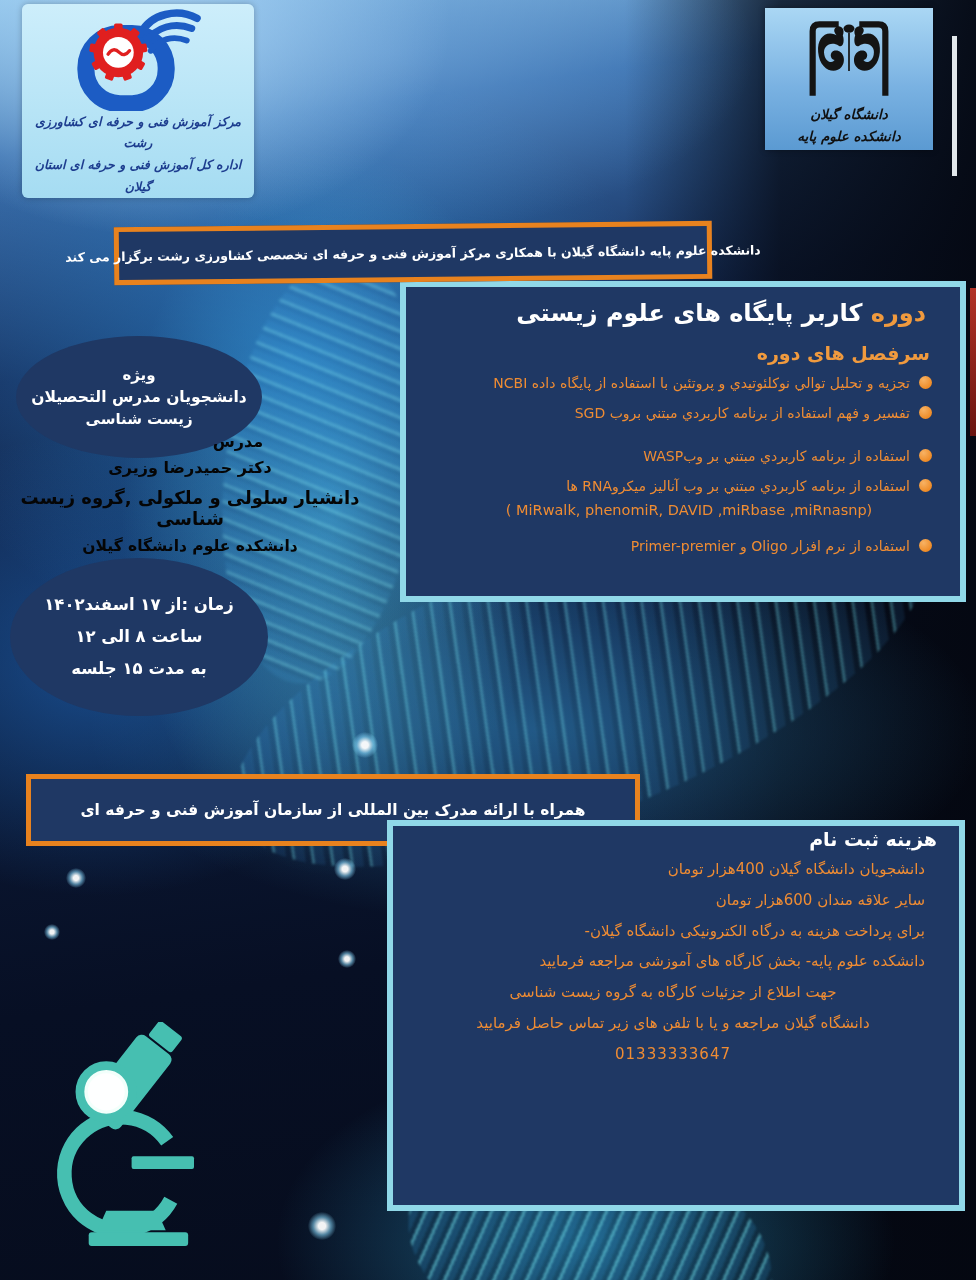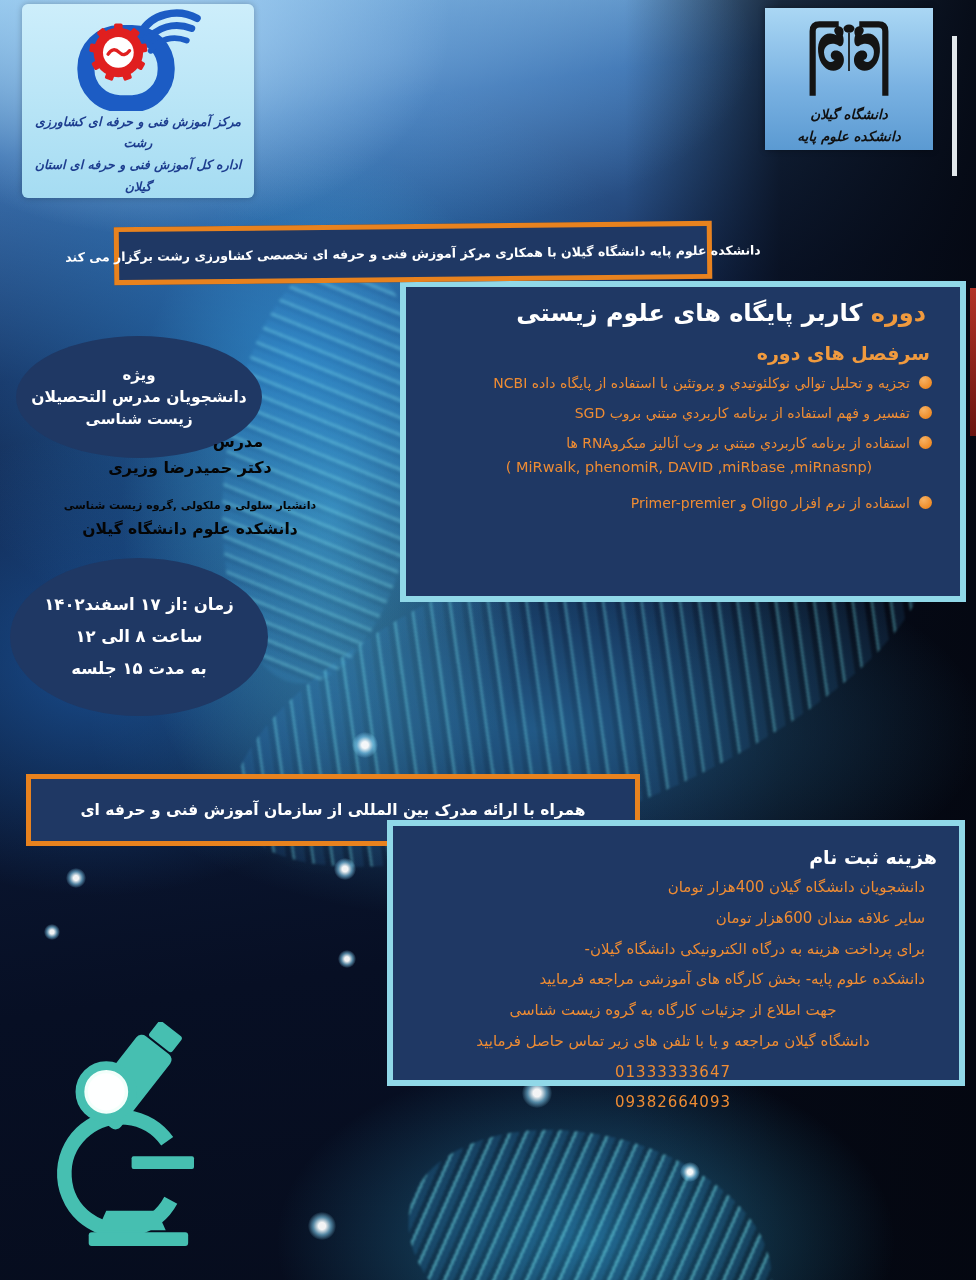--- a/index.html
+++ b/index.html
@@ -211,6 +211,10 @@
       <span class="bullet"></span>
       <span>تفسیر و فهم استفاده از برنامه کاربردي مبتني بروب SGD</span>
     </div>
+    <div class="topic t3">
+      <span class="bullet"></span>
+      <span>استفاده از برنامه کاربردي مبتني بر وبWASP</span>
+    </div>
     <div class="topic t4">
       <span class="bullet"></span>
       <span>استفاده از برنامه کاربردي مبتني بر وب آنالیز میکروRNA ها</span>

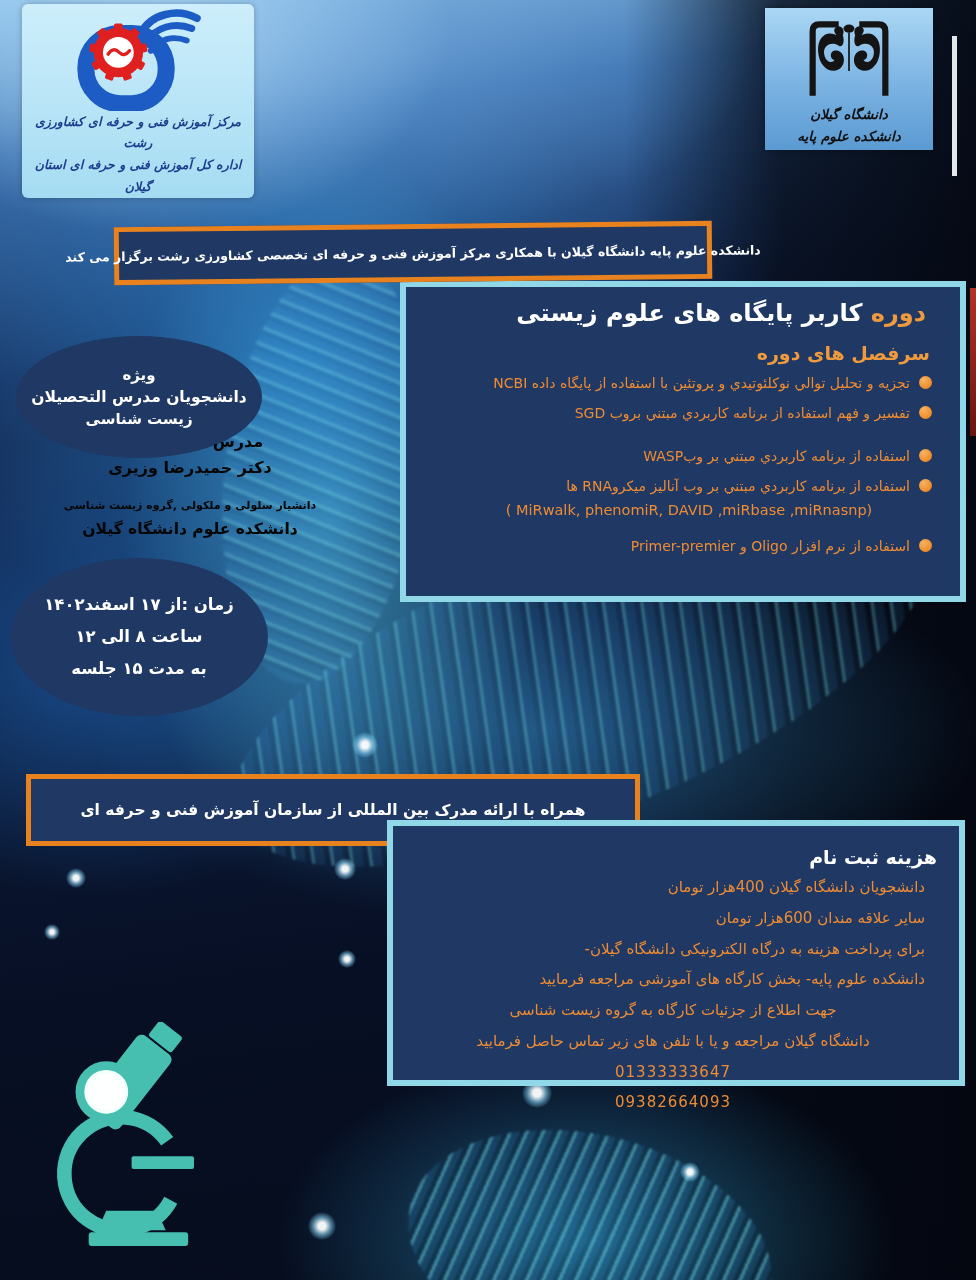--- a/index.html
+++ b/index.html
@@ -94,7 +94,7 @@
     color:#050505;font-weight:bold;z-index:2;}
   .instructor .label{font-size:16px;transform:translateX(48px);}
   .instructor .name{font-size:16px;margin-top:7px;}
-  .instructor .title{font-size:11px;margin-top:22px;}
+  .instructor .title{font-size:18px;margin-top:10px;}
   .instructor .affil{font-size:15.5px;margin-top:8px;}
 
   .reg-box{

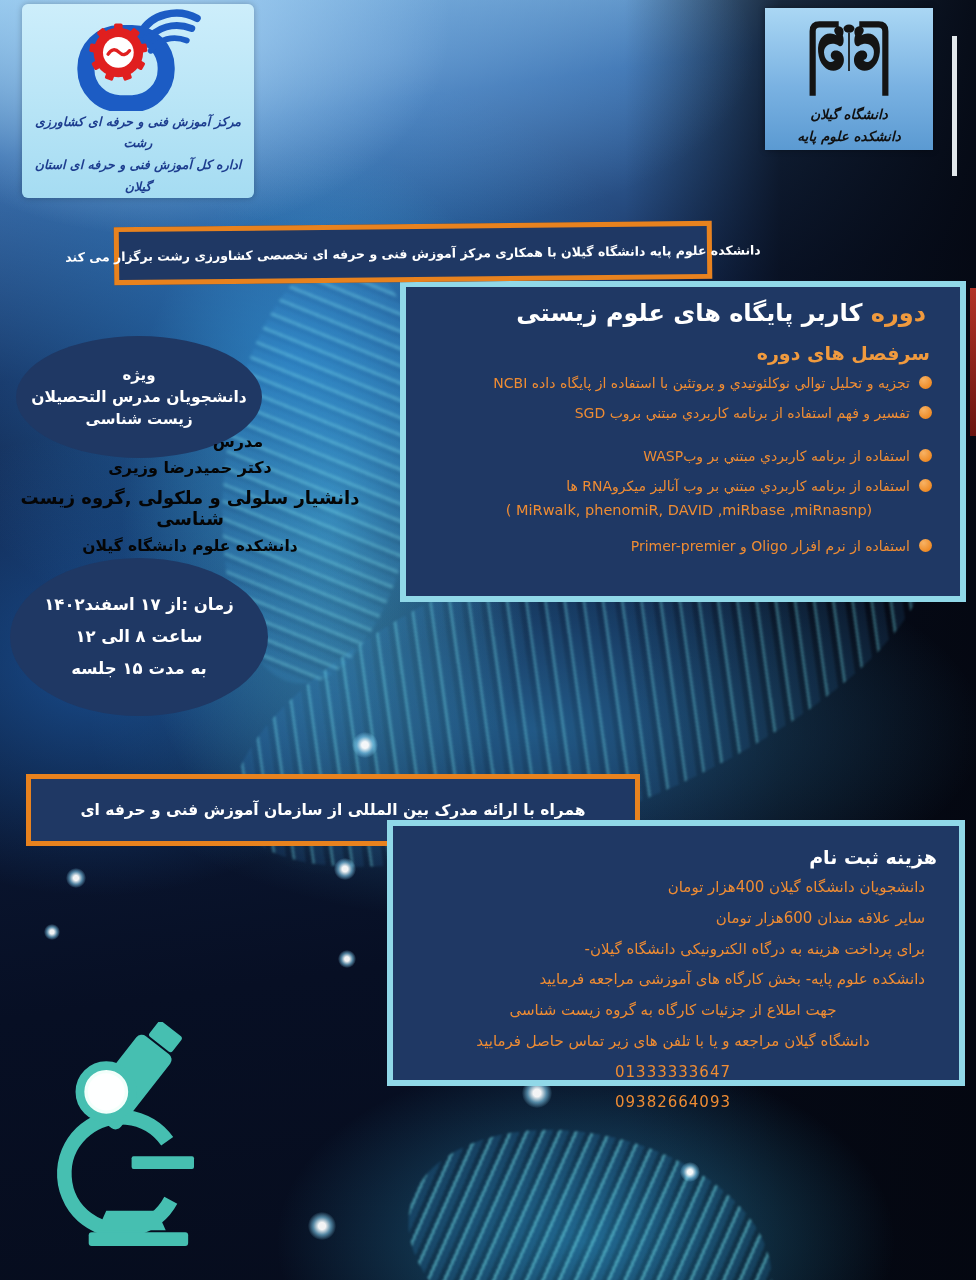--- a/index.html
+++ b/index.html
@@ -98,8 +98,8 @@
   .instructor .affil{font-size:15.5px;margin-top:8px;}
 
   .reg-box{
-    position:absolute;left:387px;top:820px;width:578px;height:266px;box-sizing:border-box;
-    border:6px solid #90d8e8;direction:rtl;padding:20px 20px 8px 14px;z-index:2;
+    position:absolute;left:387px;top:820px;width:578px;height:391px;box-sizing:border-box;
+    border:6px solid #90d8e8;direction:rtl;padding:2px 20px 8px 14px;z-index:2;
   }
   .reg-title{color:#fff;font-weight:bold;font-size:19px;padding-right:2px;}
   .reg-line{color:#ef8c33;font-size:15px;margin-top:9px;line-height:1.45;}

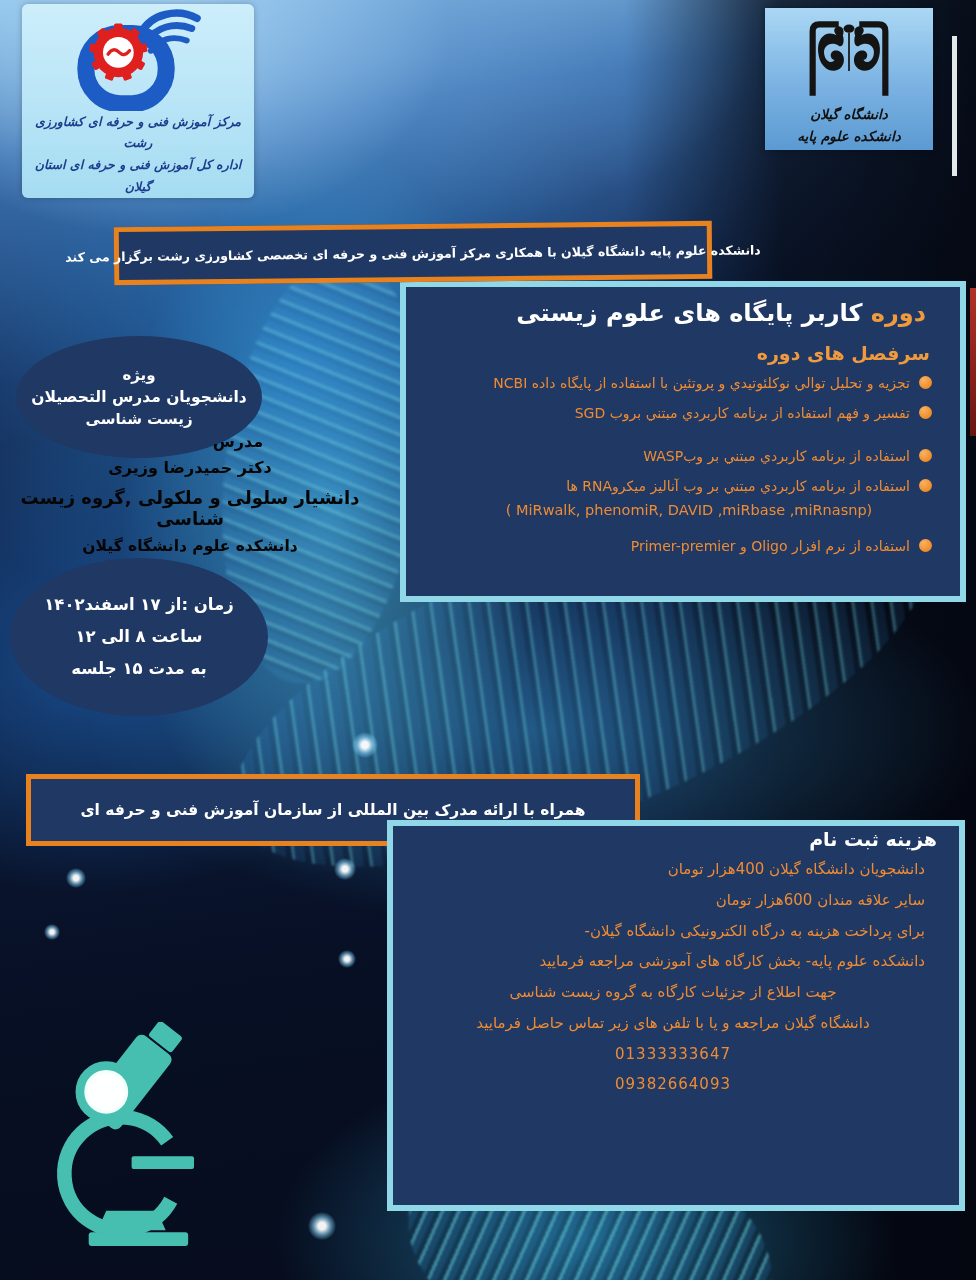--- a/index.html
+++ b/index.html
@@ -258,7 +258,6 @@
     <div class="reg-line reg-center">جهت اطلاع از جزئیات کارگاه به گروه زیست شناسی</div>
     <div class="reg-line reg-center">دانشگاه گیلان مراجعه و یا با تلفن های زیر تماس حاصل فرمایید</div>
     <div class="reg-line reg-phone">01333333647</div>
-    <div class="reg-line reg-phone">09382664093</div>
   </div>
 
   <svg class="microscope" width="195" height="245" viewBox="0 0 200 250">

